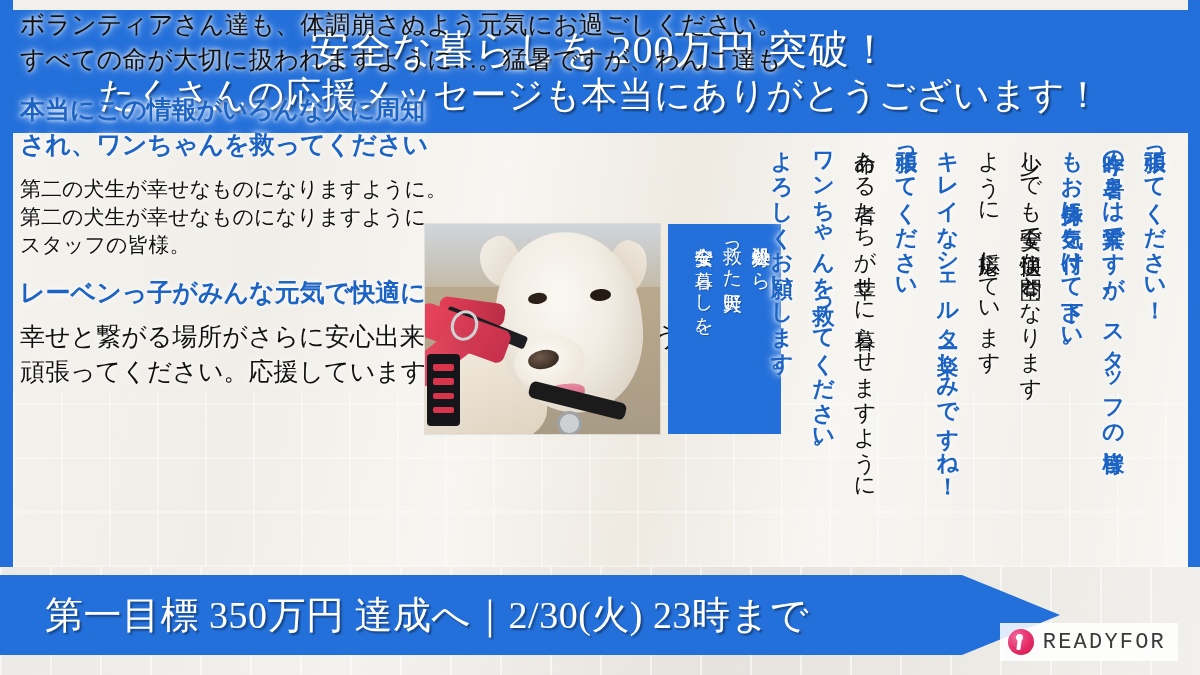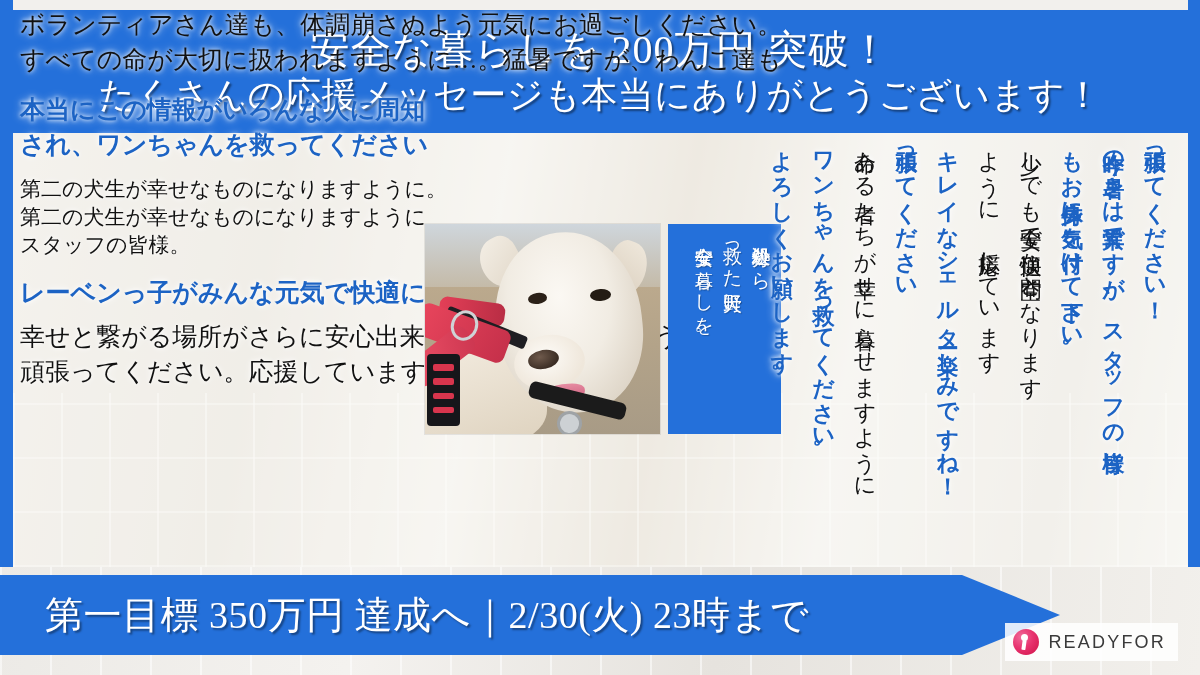--- a/index.html
+++ b/index.html
@@ -395,8 +395,8 @@
     transform: rotate(8deg);
   }
   .logo-text {
-    font-family: Liberation Sans, sans-serif;
-    font-size: 18px;
+    font-family: Liberation Mono, monospace;
+    font-size: 22px;
     letter-spacing: 2.2px;
     color:#3a3a3a;
   }

